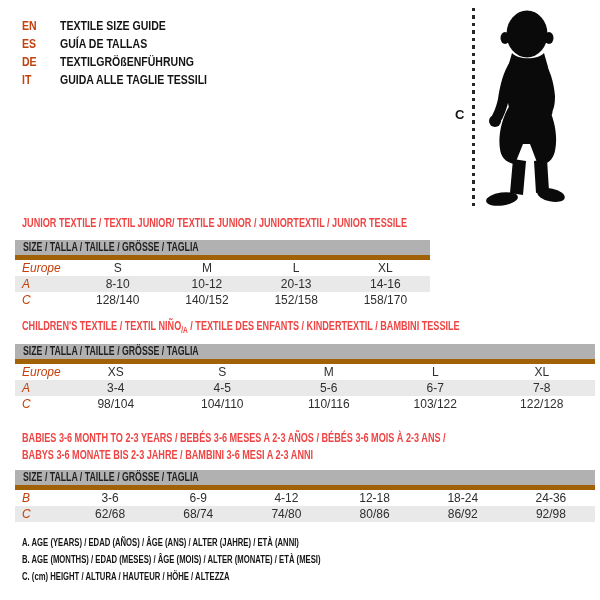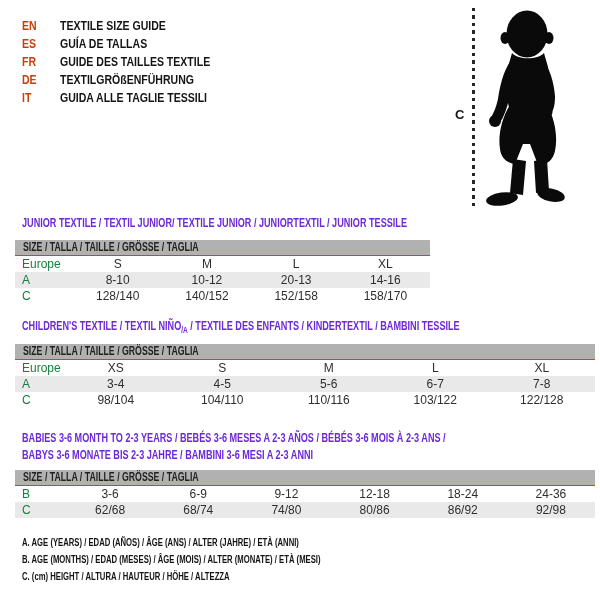--- a/index.html
+++ b/index.html
@@ -74,10 +74,6 @@
       <span class="lang-label"><span class="cond78">GUÍA DE TALLAS</span></span>
     </div>
     <div class="lang-row">
-      <span class="lang-code"><span class="cond78">FR</span></span>
-      <span class="lang-label"><span class="cond78">GUIDE DES TAILLES TEXTILE</span></span>
-    </div>
-    <div class="lang-row">
       <span class="lang-code"><span class="cond78">DE</span></span>
       <span class="lang-label"><span class="cond78">TEXTILGRÖßENFÜHRUNG</span></span>
     </div>

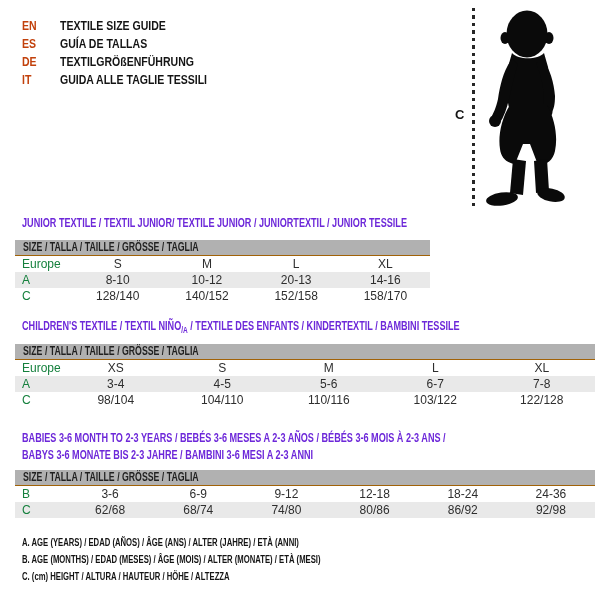--- a/index.html
+++ b/index.html
@@ -35,7 +35,7 @@
   #babies{top:423px;width:580px;}
   .sect h2{
     margin:0 0 11px 0;padding-left:7px;height:13px;line-height:13px;
-    font-size:13px;font-weight:700;color:#6d28d9;
+    font-size:13px;font-weight:700;color:#ef4444;
   }
   #children h2{margin-bottom:12px;}
   #babies h2{height:34px;line-height:17px;margin-bottom:7px;margin-top:6px;}

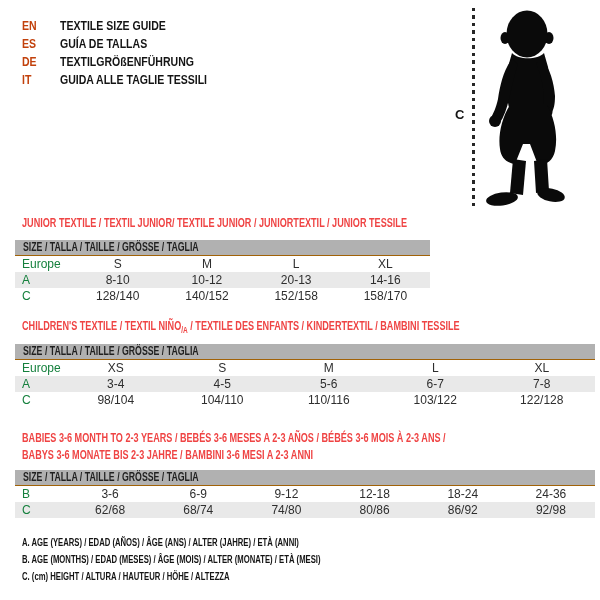--- a/index.html
+++ b/index.html
@@ -45,7 +45,7 @@
   .tbl-head{
     height:15px;line-height:15px;background:var(--header-bar,#b1b1b1);
     padding-left:8px;font-weight:700;font-size:12.5px;color:#1f1f1f;
-    border-bottom:1px solid #a16207;
+    border-bottom:5px solid #a16207;
   }
   table.sizes{width:100%;border-collapse:collapse;table-layout:fixed;}
   .sizes td{

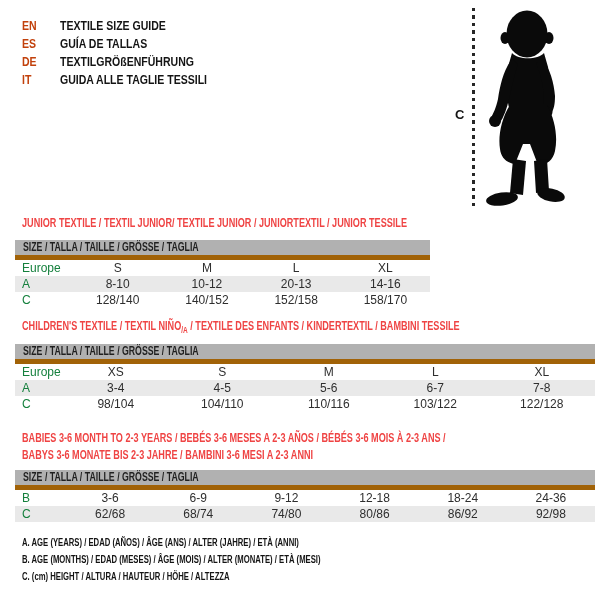--- a/index.html
+++ b/index.html
@@ -52,7 +52,7 @@
     height:16px;line-height:16px;font-size:12px;color:#2e2e2e;
     text-align:center;padding:0;overflow:hidden;
   }
-  .sizes td:first-child{text-align:left;padding-left:7px;color:#15803d;}
+  .sizes td:first-child{text-align:left;padding-left:7px;color:#c2410c;font-style:italic;}
   .sizes tr.shaded{background:var(--shaded-row,#e9e9e9);}
 
   

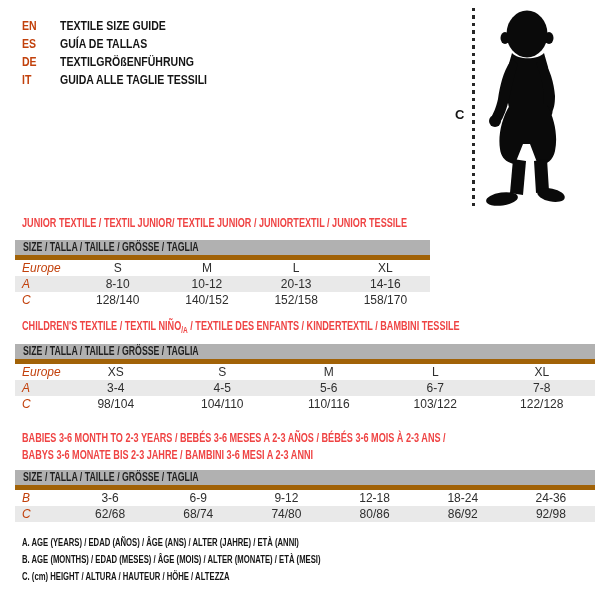--- a/index.html
+++ b/index.html
@@ -213,7 +213,7 @@
             <td>B</td>
             <td>3-6</td>
             <td>6-9</td>
-            <td>9-12</td>
+            <td>4-12</td>
             <td>12-18</td>
             <td>18-24</td>
             <td>24-36</td>

